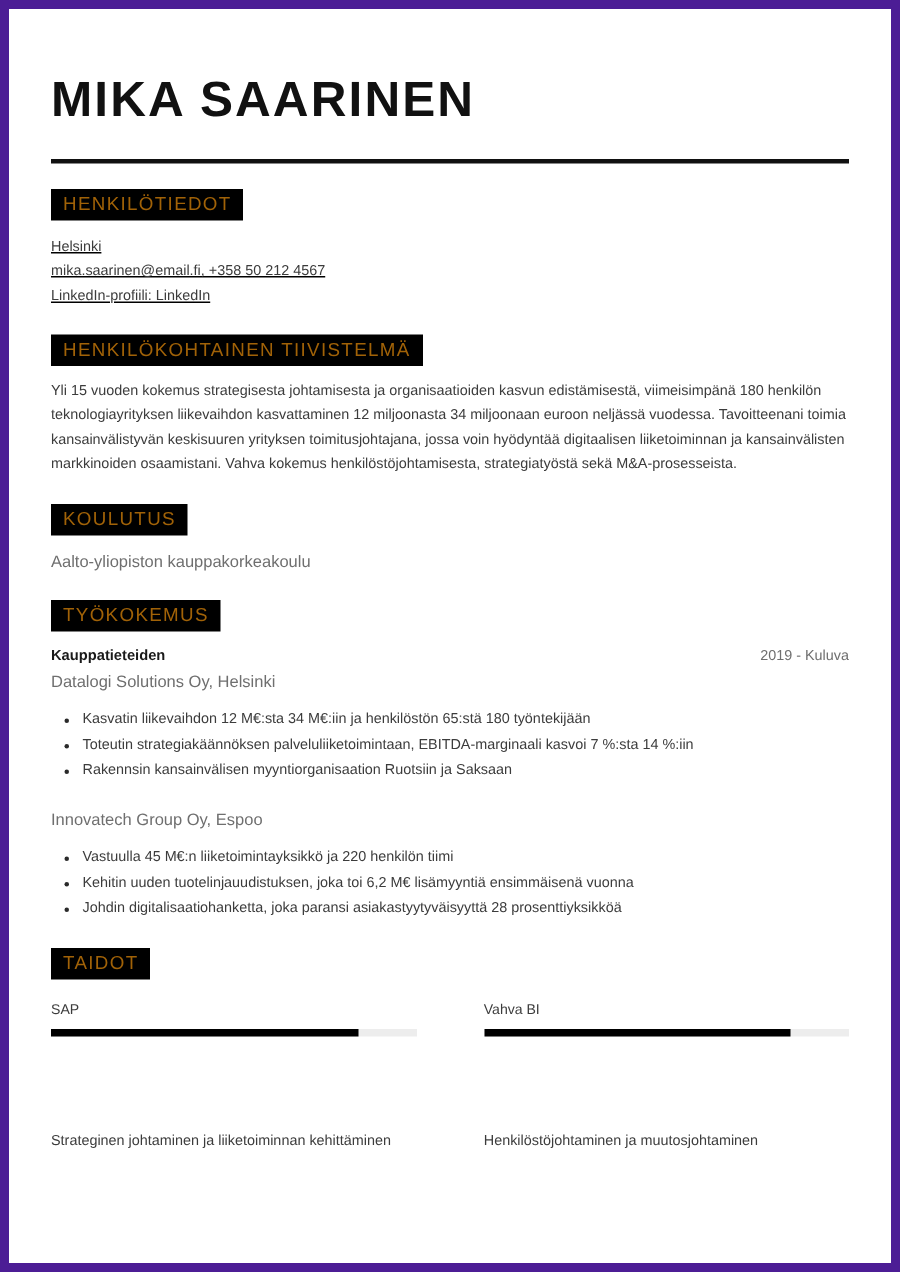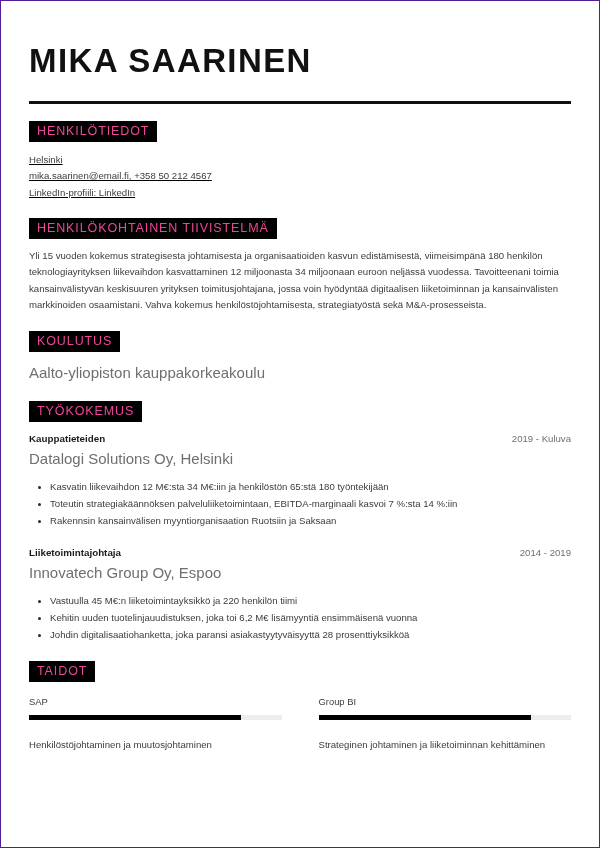--- a/index.html
+++ b/index.html
@@ -19,7 +19,7 @@
     height: 848px;
     box-sizing: border-box;
     background: #ffffff;
-    border: 1px solid #4c1d95;
+    border: 6px solid #4c1d95;
     padding: 0 28px;
     overflow: hidden;
   }

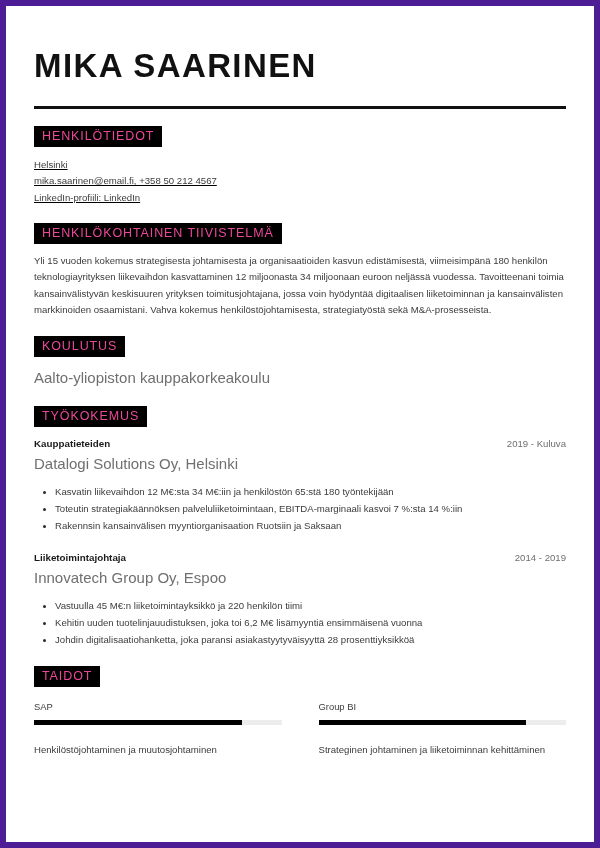--- a/index.html
+++ b/index.html
@@ -47,7 +47,7 @@
   .sec-head {
     display: inline-block;
     background: #000000;
-    color: #ec4899;
+    color: #a16207;
     font-size: 12.5px;
     font-weight: 400;
     letter-spacing: 0.9px;

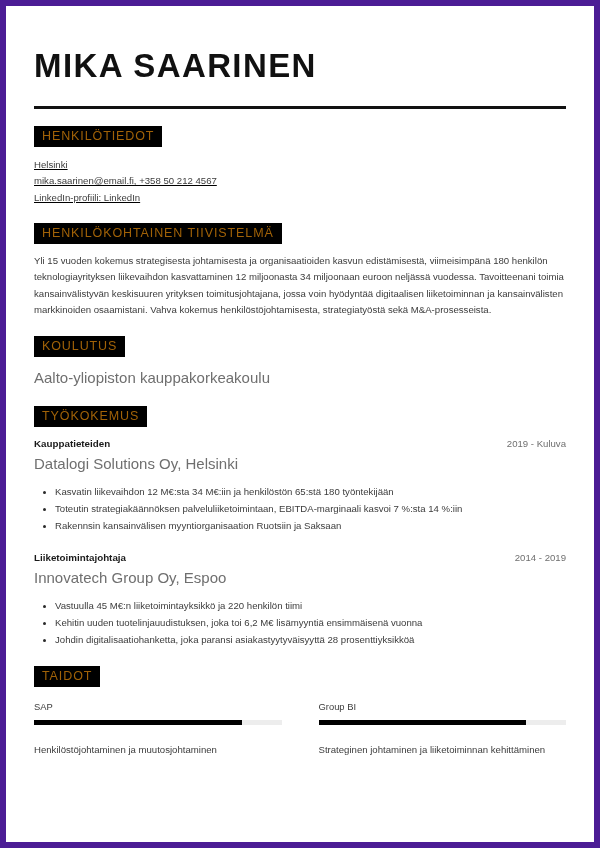--- a/index.html
+++ b/index.html
@@ -94,7 +94,7 @@
     padding-left: 14px;
   }
   .entry-sub {
-    font-size: 15px;
+    font-size: 11px;
     color: #6f6f6f;
     line-height: 1.5;
     margin-top: 1px;

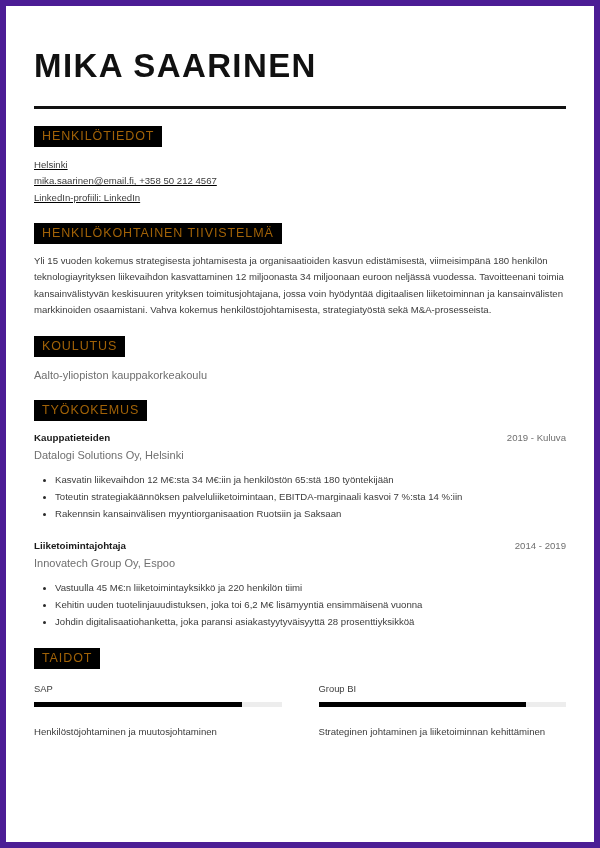--- a/index.html
+++ b/index.html
@@ -207,10 +207,6 @@
 
     
     <div class="entry job-gap">
-      <div class="entry-top">
-        <span class="entry-title">Liiketoimintajohtaja</span>
-        <span class="entry-date">2014 - 2019</span>
-      </div>
       <div class="entry-sub">Innovatech Group Oy, Espoo</div>
       <ul class="bullets">
         <li>Vastuulla 45 M€:n liiketoimintayksikkö ja 220 henkilön tiimi</li>

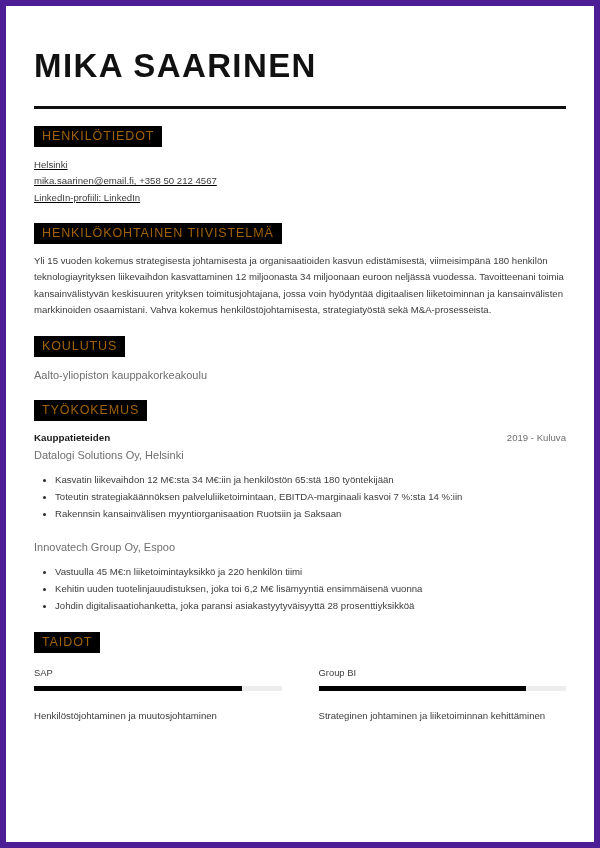--- a/index.html
+++ b/index.html
@@ -132,6 +132,7 @@
     column-gap: 37px;
     row-gap: 0;
     margin-top: 13px;
+    gap: 45px;
   }
   .skill-name {
     font-size: 9.4px;

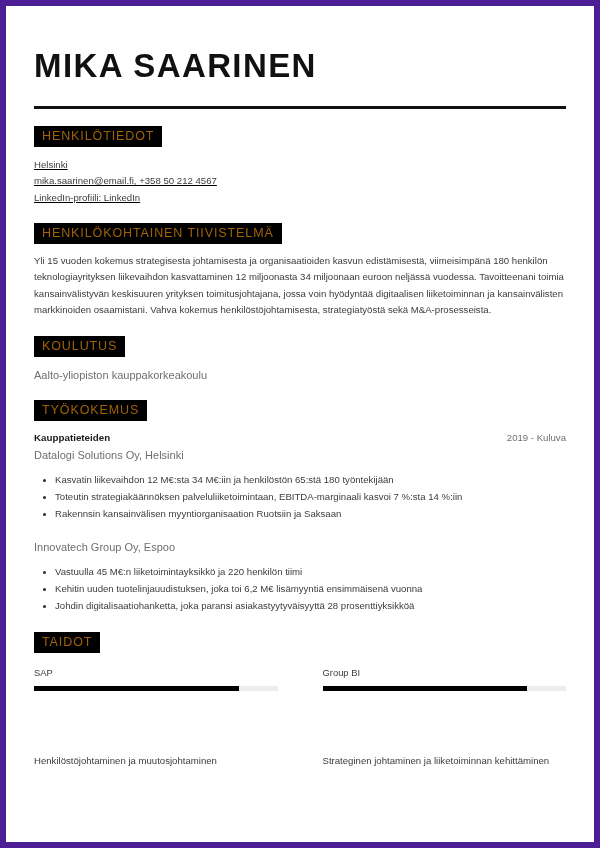--- a/index.html
+++ b/index.html
@@ -228,7 +228,7 @@
         </div>
       </div>
       <div>
-        <div class="skill-name">Group BI</div>
+        <div class="skill-name">Vahva BI</div>
         <div class="skill-track">
           <div class="skill-fill" style="width: 84%;"></div>
         </div>

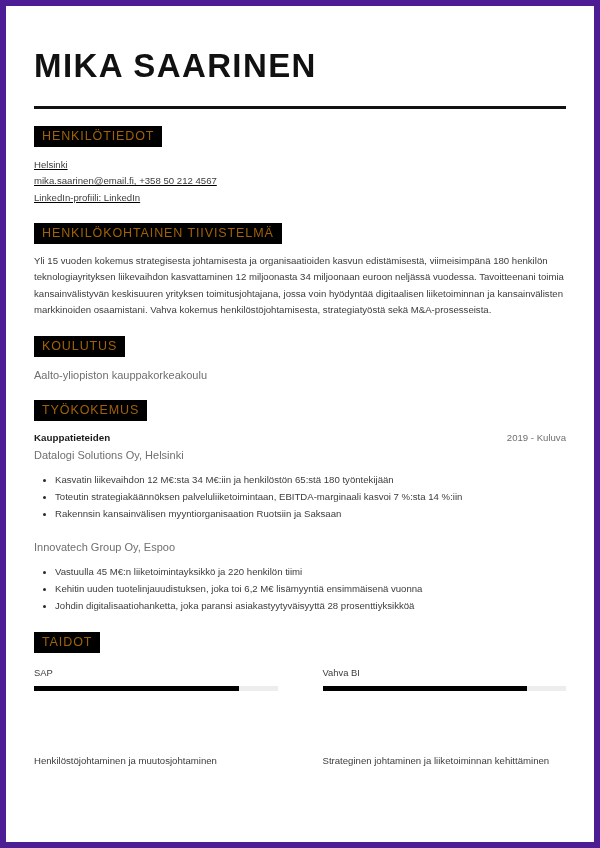--- a/index.html
+++ b/index.html
@@ -234,8 +234,8 @@
         </div>
       </div>
 
+      <div class="skill-text-row">Strateginen johtaminen ja liiketoiminnan kehittäminen</div>
       <div class="skill-text-row">Henkilöstöjohtaminen ja muutosjohtaminen</div>
-      <div class="skill-text-row">Strateginen johtaminen ja liiketoiminnan kehittäminen</div>
     </div>
   </div>
 

